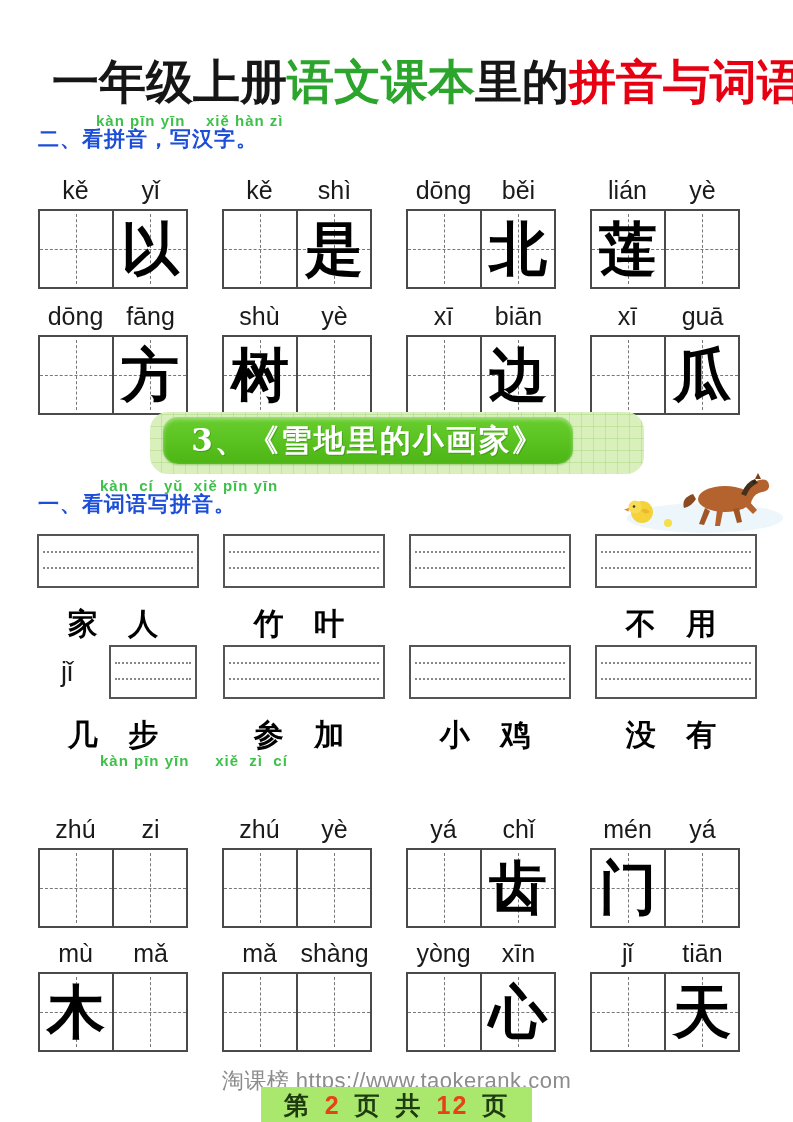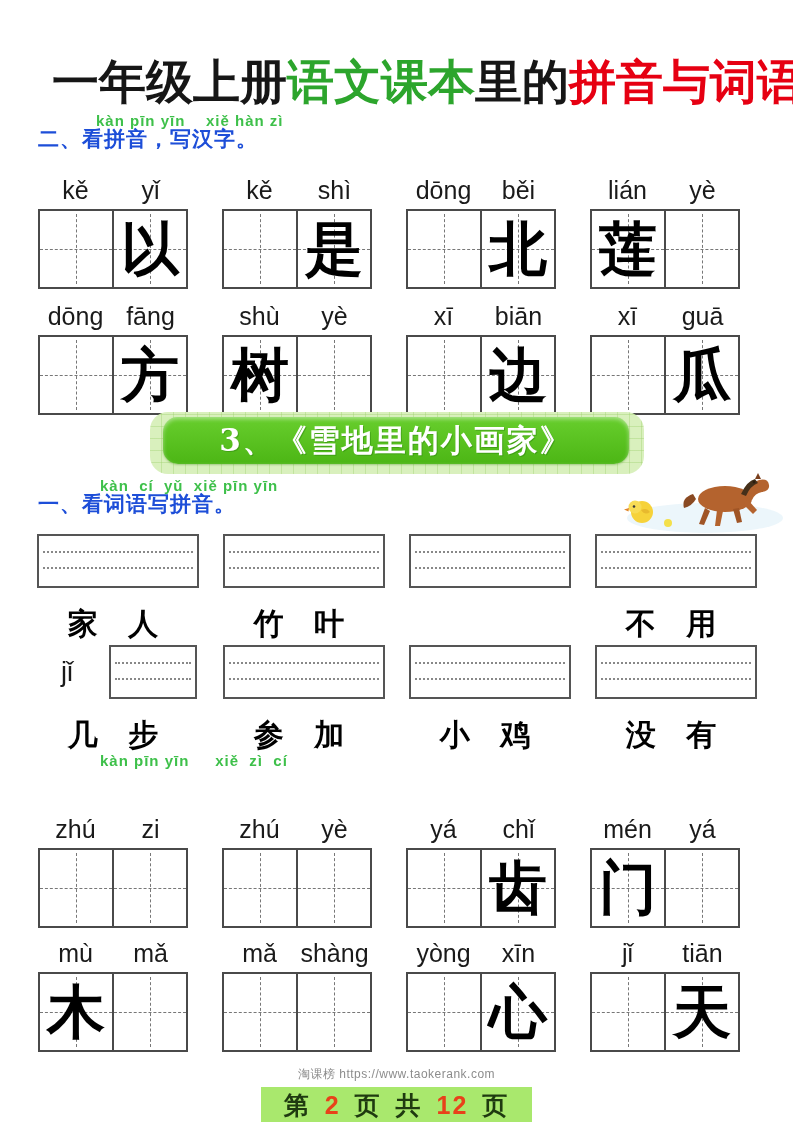--- a/index.html
+++ b/index.html
@@ -55,7 +55,7 @@
       repeating-linear-gradient(90deg, transparent 0 11px, rgba(150,205,100,.35) 11px 12px);
   }
   .banner{
-    position:absolute;left:13px;top:5px;width:466px;height:47px;border-radius:15px;
+    position:absolute;left:13px;top:5px;width:410px;height:47px;border-radius:15px;
     background:linear-gradient(#68ce2d,#4cb615);
     box-shadow:inset 0 2px 4px rgba(255,255,255,.45), 0 1px 2px rgba(60,130,20,.35);
     display:flex;align-items:center;justify-content:center;

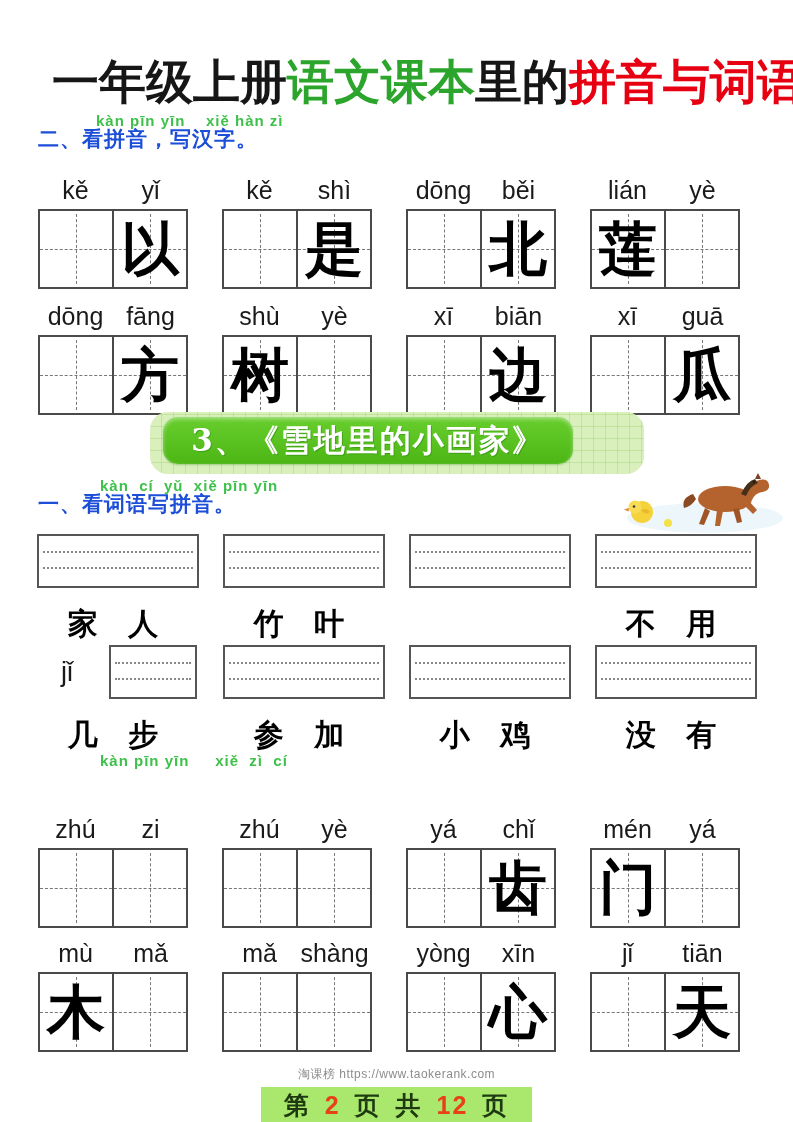--- a/index.html
+++ b/index.html
@@ -89,7 +89,7 @@
   
   .site-line{
     position:absolute;top:1066px;left:0;width:100%;text-align:center;
-    font-size:12px;color:#8c8c8c;letter-spacing:.5px;
+    font-size:22px;color:#8c8c8c;letter-spacing:.5px;
   }
   .page-badge-wrap{position:absolute;top:1087px;left:0;width:100%;text-align:center;}
   .page-badge{

